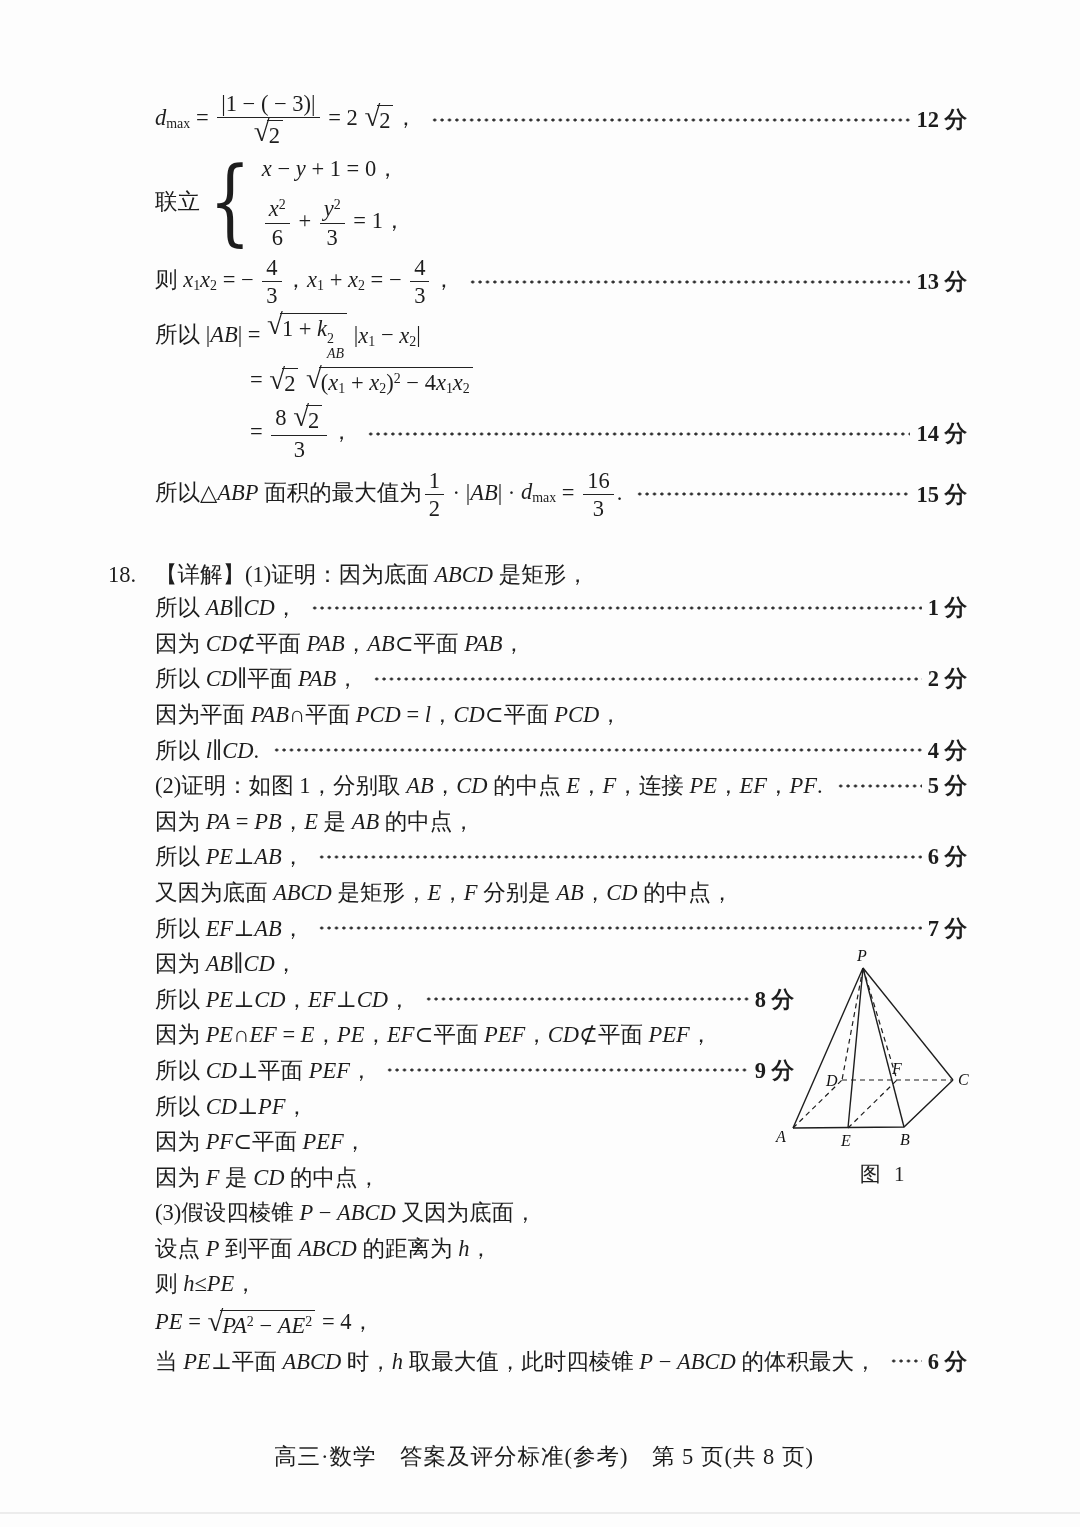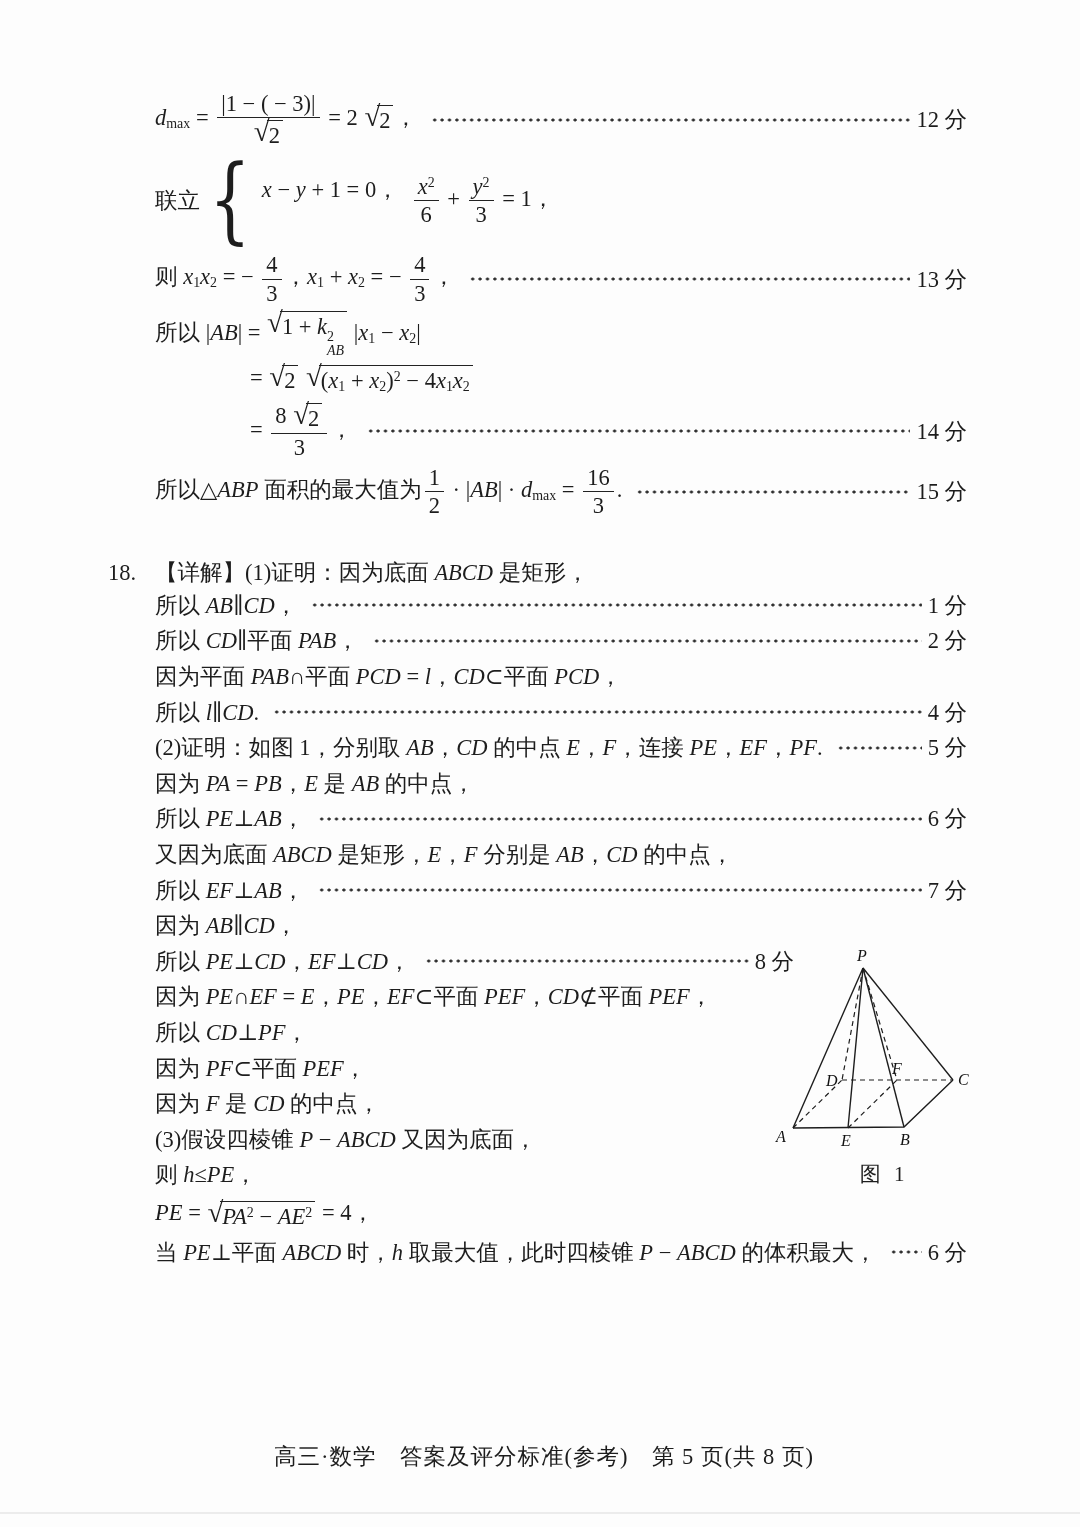--- a/index.html
+++ b/index.html
@@ -34,7 +34,7 @@
   .dots{flex:1 1 30px;min-width:24px;height:24px;margin:0 6px 0 14px;align-self:center;
         background-image:radial-gradient(circle,#2e2e2e 1.35px,rgba(0,0,0,0) 1.75px);
         background-size:7.4px 24px;background-repeat:repeat-x;}
-  .score{white-space:pre;flex:0 0 auto;font-size:22.5px;}
+  .score{white-space:pre;flex:0 0 auto;font-size:22.5px;font-weight:bold;}
   .system{display:flex;align-items:center;margin:5px 0;font-size:22.5px;}
   .sys-label{white-space:pre;}
   .brace{font-size:94px;line-height:1;font-weight:300;transform:scaleX(0.7);

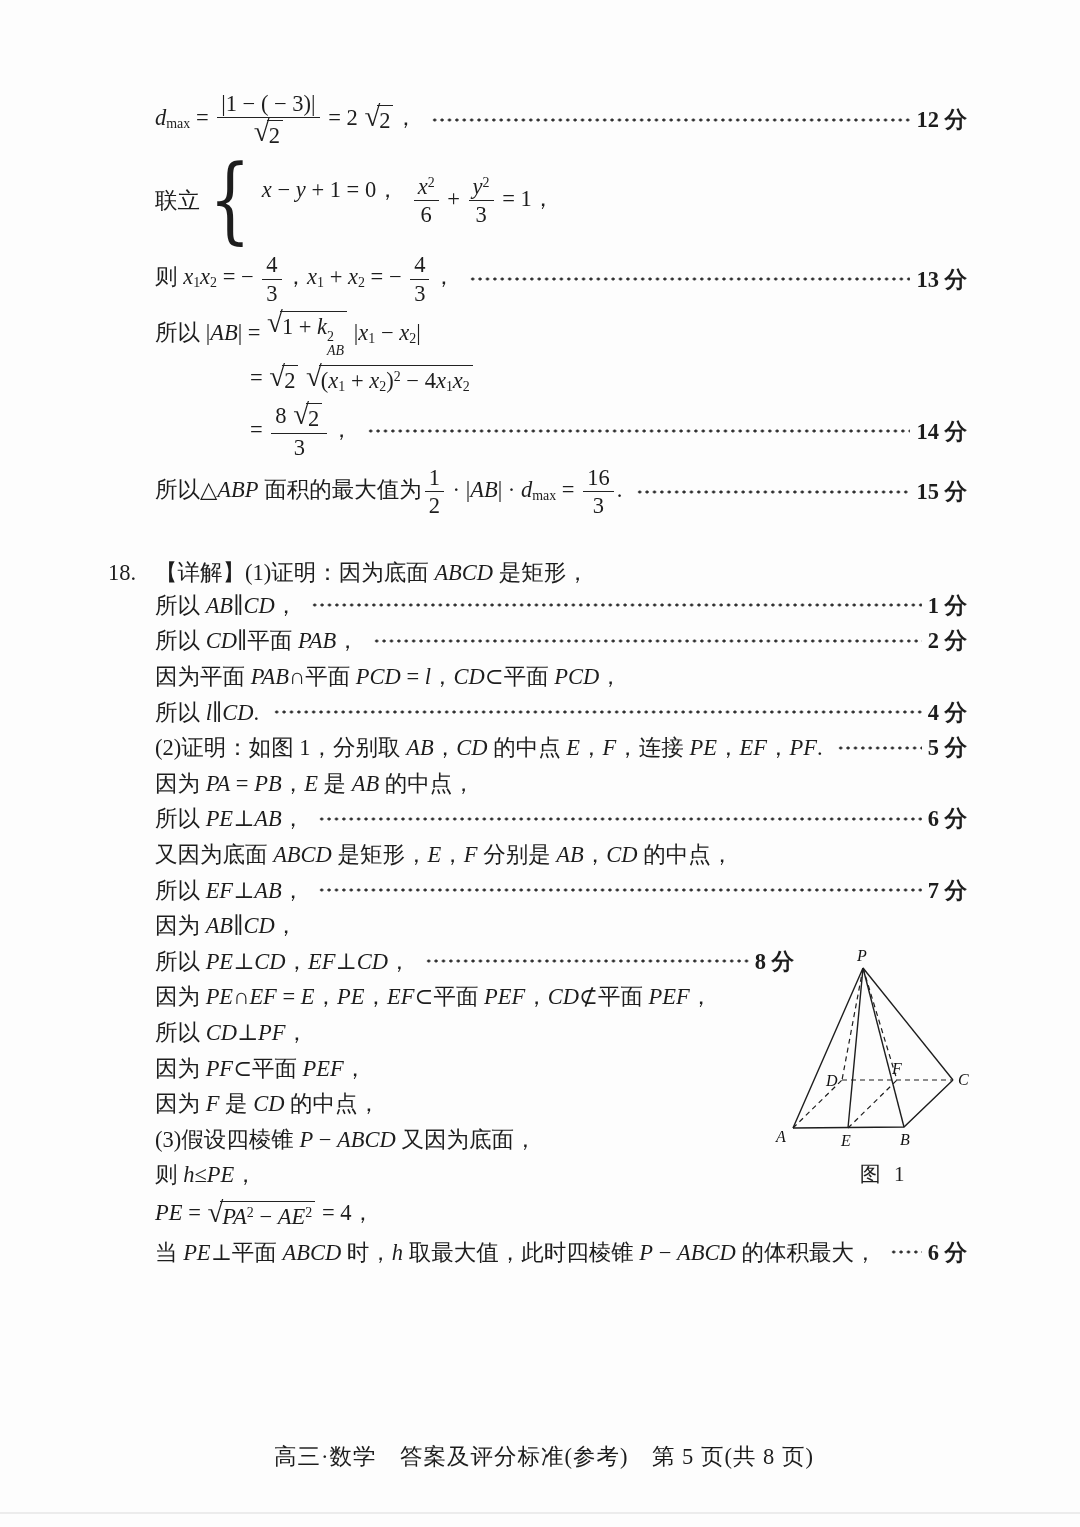--- a/index.html
+++ b/index.html
@@ -39,7 +39,7 @@
   .sys-label{white-space:pre;}
   .brace{font-size:94px;line-height:1;font-weight:300;transform:scaleX(0.7);
          margin-left:0;margin-right:2px;font-family:"DejaVu Serif",serif;}
-  .sys-rows{display:inline-flex;gap:12px;}
+  .sys-rows{display:inline-flex;flex-direction:column;gap:12px;}
   .sys-row{display:block;white-space:pre;}
   .figure{position:absolute;left:770px;top:946px;width:228px;}
   .figure svg{display:block;}

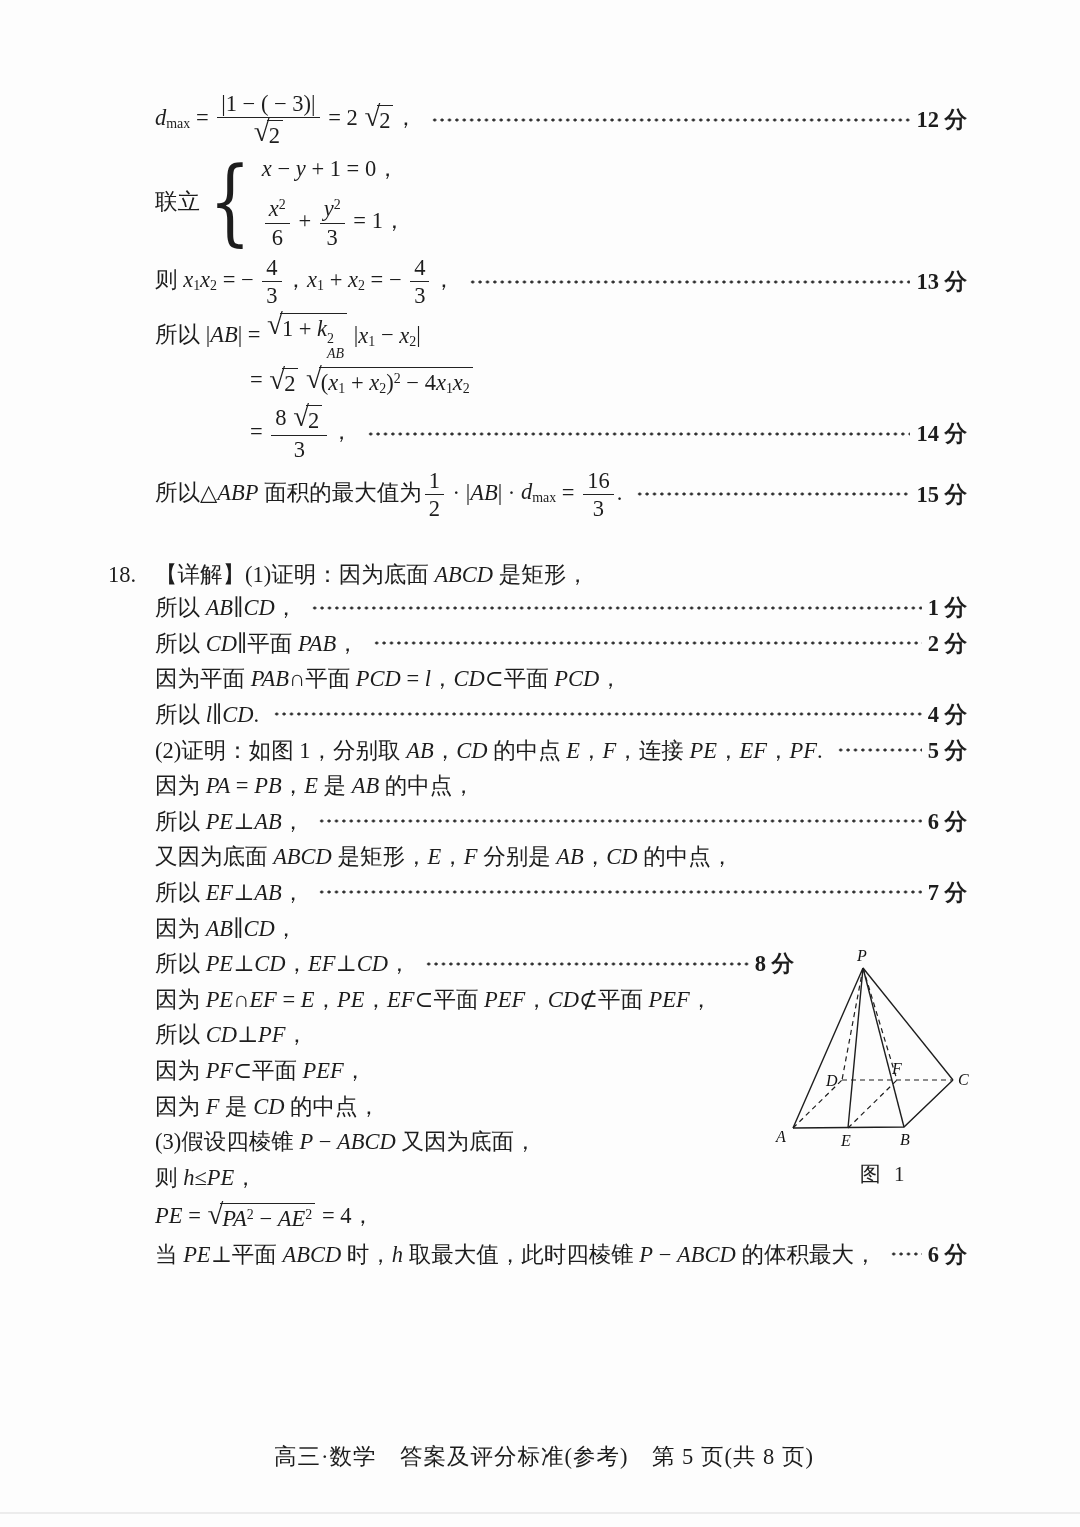--- a/index.html
+++ b/index.html
@@ -97,6 +97,9 @@
       <span class="score">1 分</span>
     </span>
     <span class="line">
+      <span class="lbody"><span class="t">因为 </span><span class="mi">CD</span><span class="t">⊄平面 </span><span class="mi">PAB</span><span class="t">，</span><span class="mi">AB</span><span class="t">⊂平面 </span><span class="mi">PAB</span><span class="t">，</span></span>
+    </span>
+    <span class="line">
       <span class="lbody"><span class="t">所以 </span><span class="mi">CD</span><span class="t">∥平面 </span><span class="mi">PAB</span><span class="t">，</span></span>
       <span class="dots"></span>
       <span class="score">2 分</span>

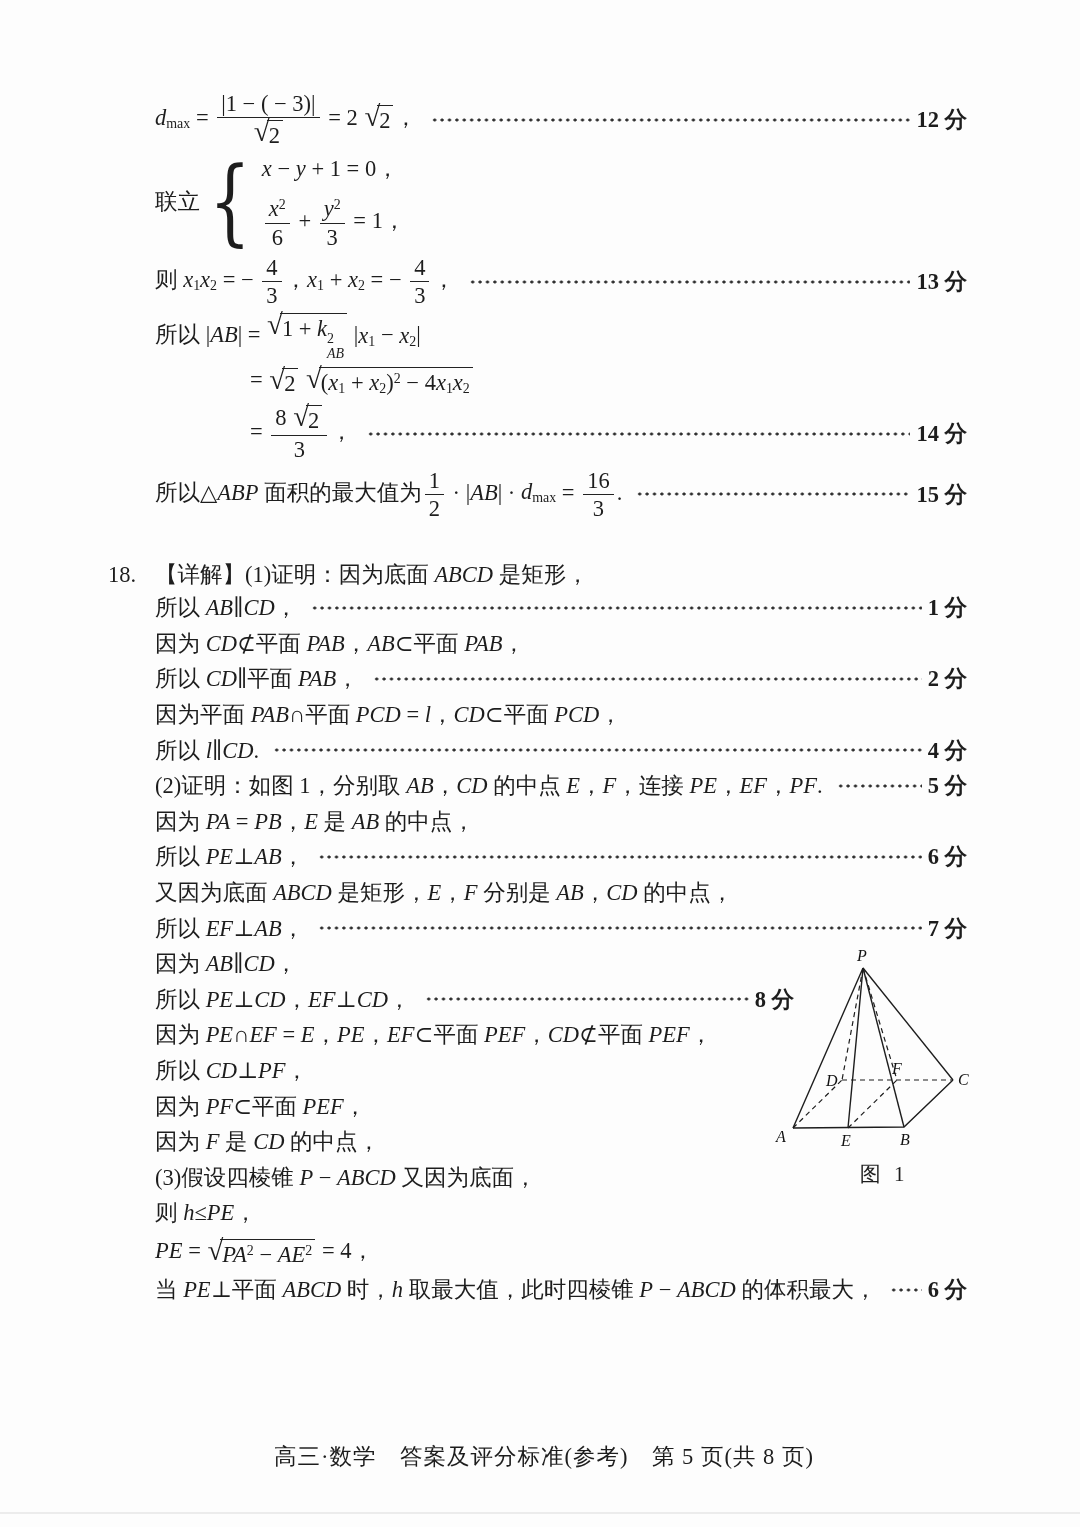--- a/index.html
+++ b/index.html
@@ -144,6 +144,11 @@
     <span class="line">
       <span class="lbody"><span class="t">因为 </span><span class="mi">PE</span><span class="t">∩</span><span class="mi">EF</span><span class="t"> = </span><span class="mi">E</span><span class="t">，</span><span class="mi">PE</span><span class="t">，</span><span class="mi">EF</span><span class="t">⊂平面 </span><span class="mi">PEF</span><span class="t">，</span><span class="mi">CD</span><span class="t">⊄平面 </span><span class="mi">PEF</span><span class="t">，</span></span>
     </span>
+    <span class="line short">
+      <span class="lbody"><span class="t">所以 </span><span class="mi">CD</span><span class="t">⊥平面 </span><span class="mi">PEF</span><span class="t">，</span></span>
+      <span class="dots"></span>
+      <span class="score">9 分</span>
+    </span>
     <span class="line">
       <span class="lbody"><span class="t">所以 </span><span class="mi">CD</span><span class="t">⊥</span><span class="mi">PF</span><span class="t">，</span></span>
     </span>

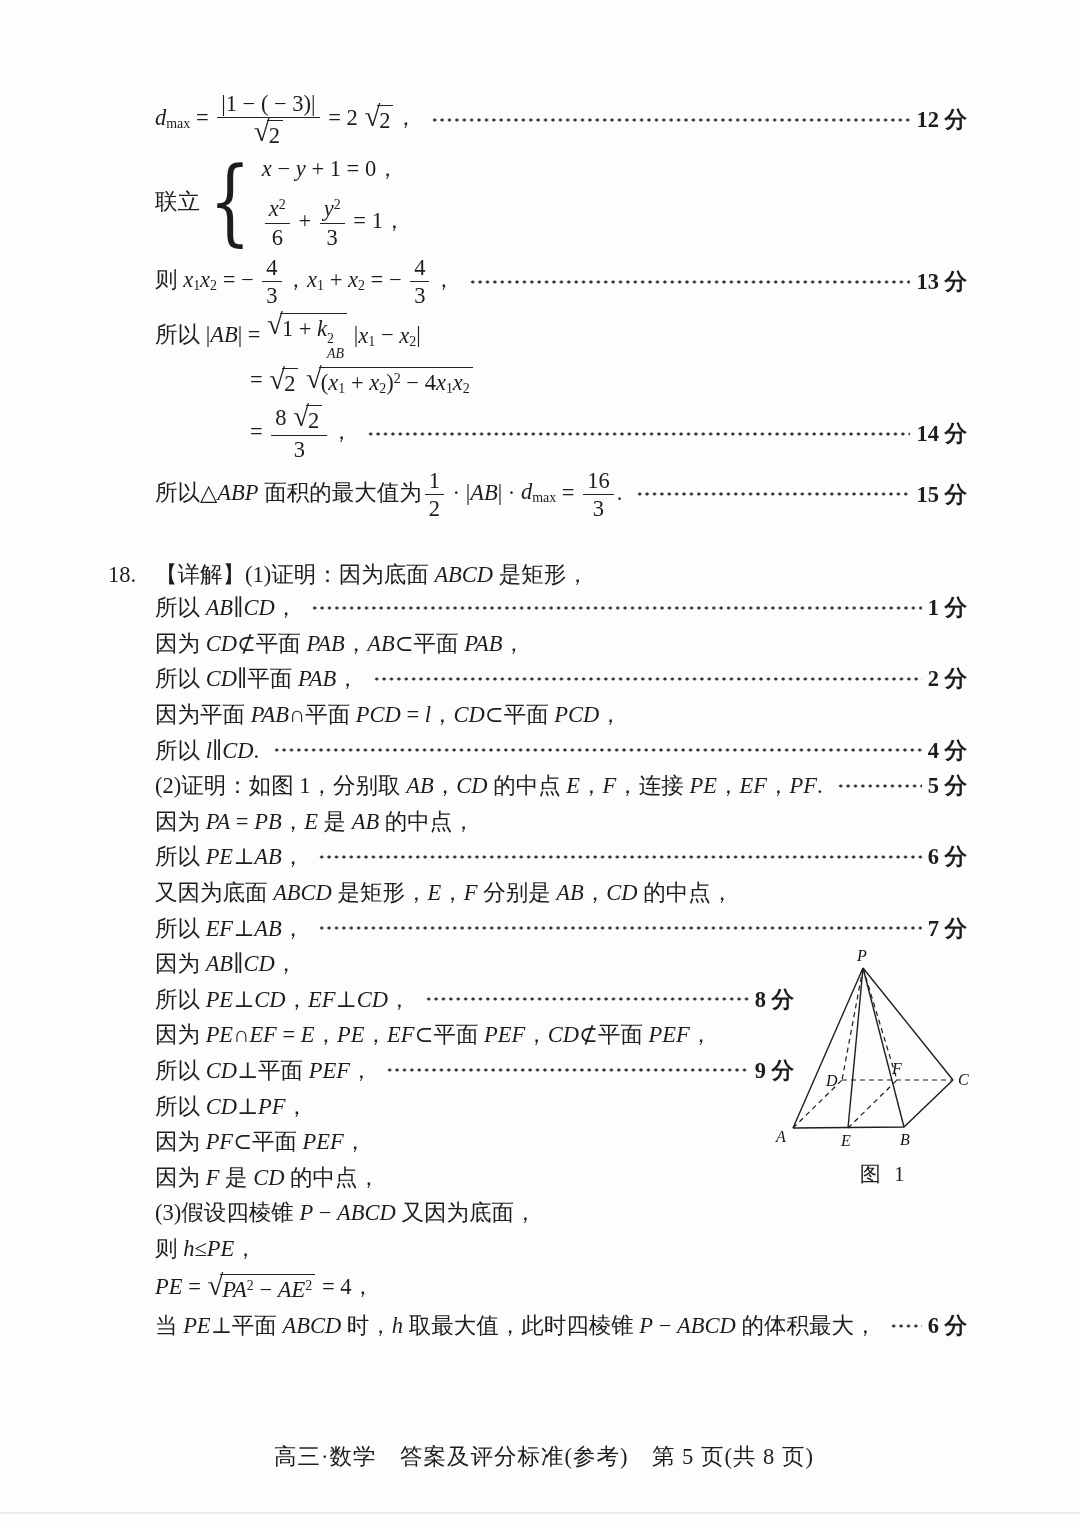--- a/index.html
+++ b/index.html
@@ -162,6 +162,9 @@
       <span class="lbody"><span class="t">(3)假设四棱锥 </span><span class="mi">P</span><span class="t"> − </span><span class="mi">ABCD</span><span class="t"> 又因为底面，</span></span>
     </span>
     <span class="line">
+      <span class="lbody"><span class="t">设点 </span><span class="mi">P</span><span class="t"> 到平面 </span><span class="mi">ABCD</span><span class="t"> 的距离为 </span><span class="mi">h</span><span class="t">，</span></span>
+    </span>
+    <span class="line">
       <span class="lbody"><span class="t">则 </span><span class="mi">h</span><span class="t">≤</span><span class="mi">PE</span><span class="t">，</span></span>
     </span>
     <span class="line mid">

